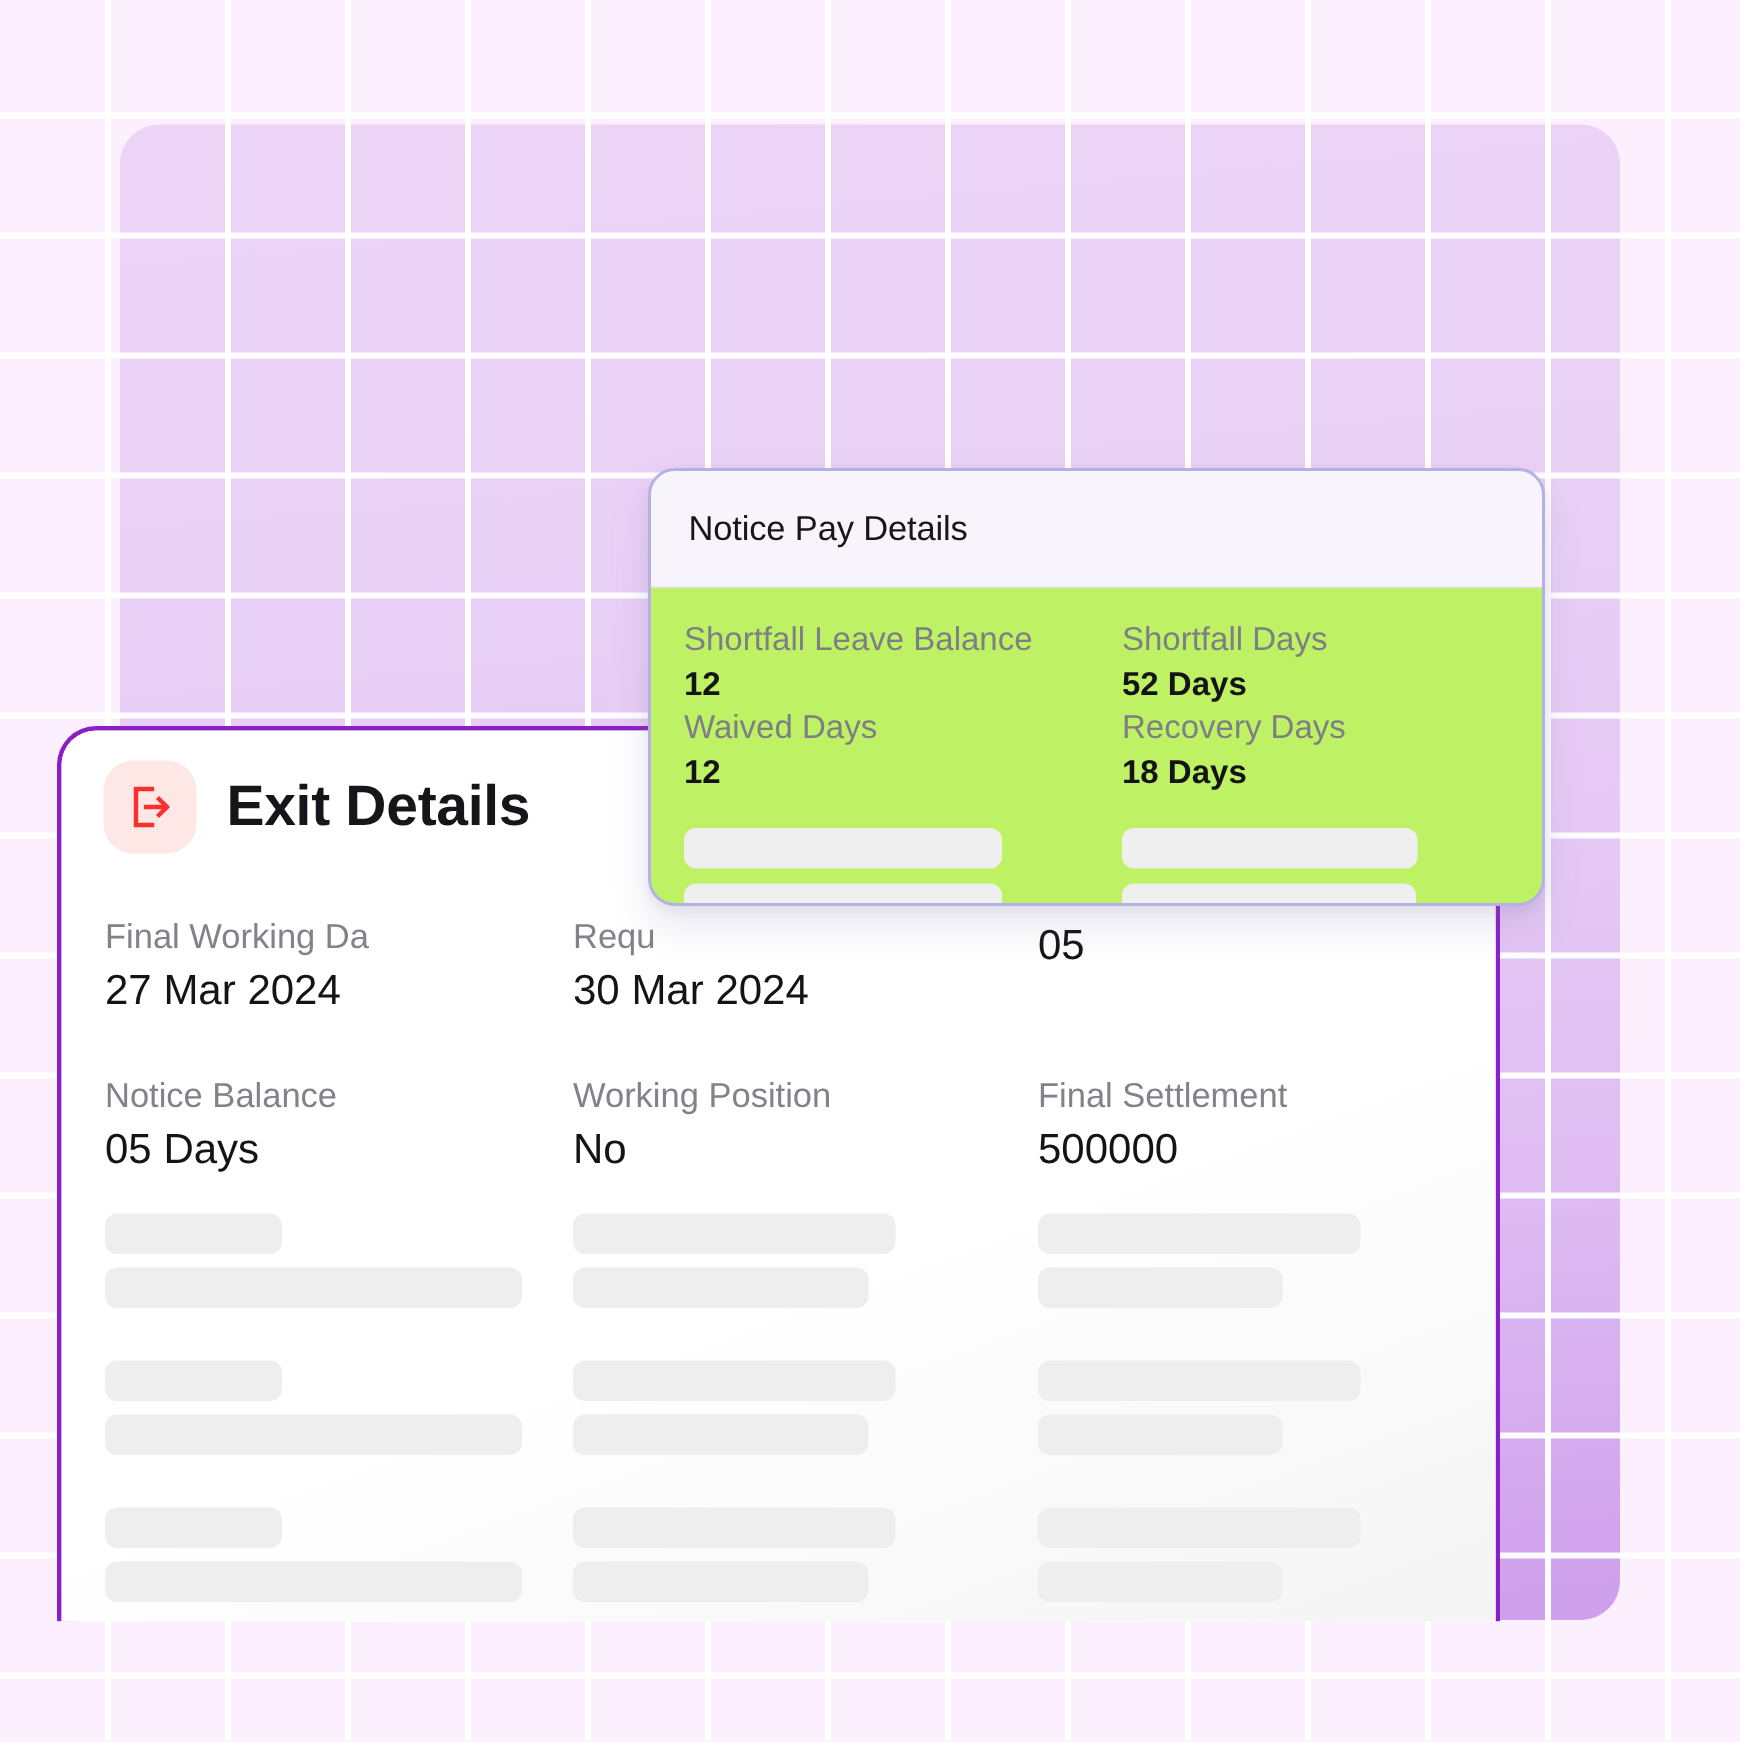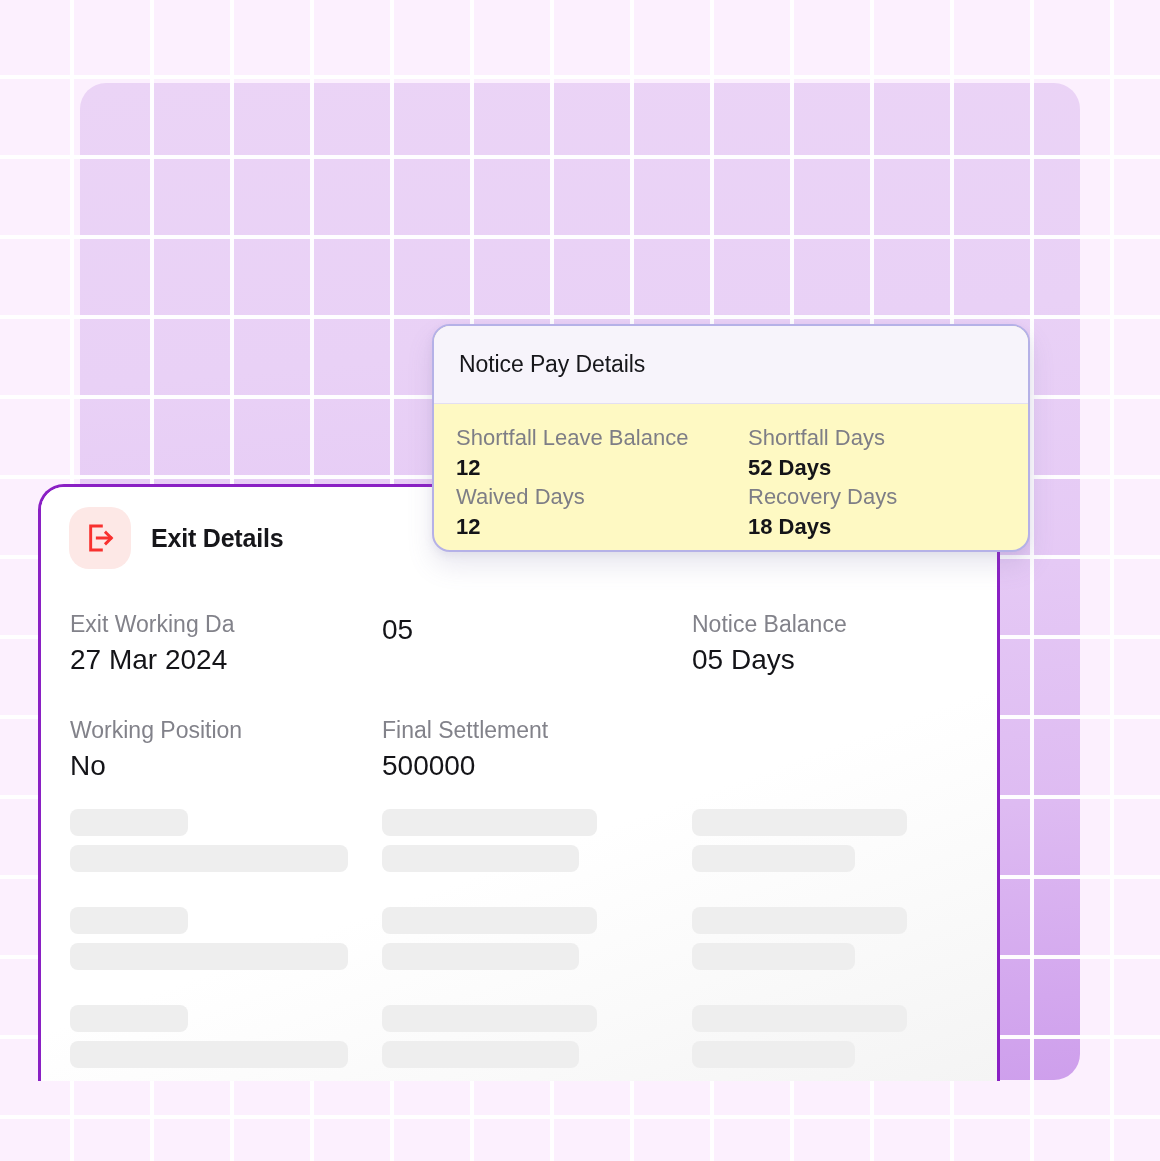--- a/index.html
+++ b/index.html
@@ -171,14 +171,13 @@
     left: 432px;
     top: 312px;
     width: 598px;
-    height: 228px;
+    height: 292px;
     border-radius: 18px;
     border: 2px solid #B5B1E7;
-    background: #fef9c3;
+    background: #bef264;
     box-sizing: border-box;
     box-shadow: 0 14px 26px rgba(120,110,160,0.16), 0 3px 8px rgba(120,110,160,0.10);
     overflow: hidden;
-    margin-top: 12px;
   }
   .modal-header {
     height: 78px;

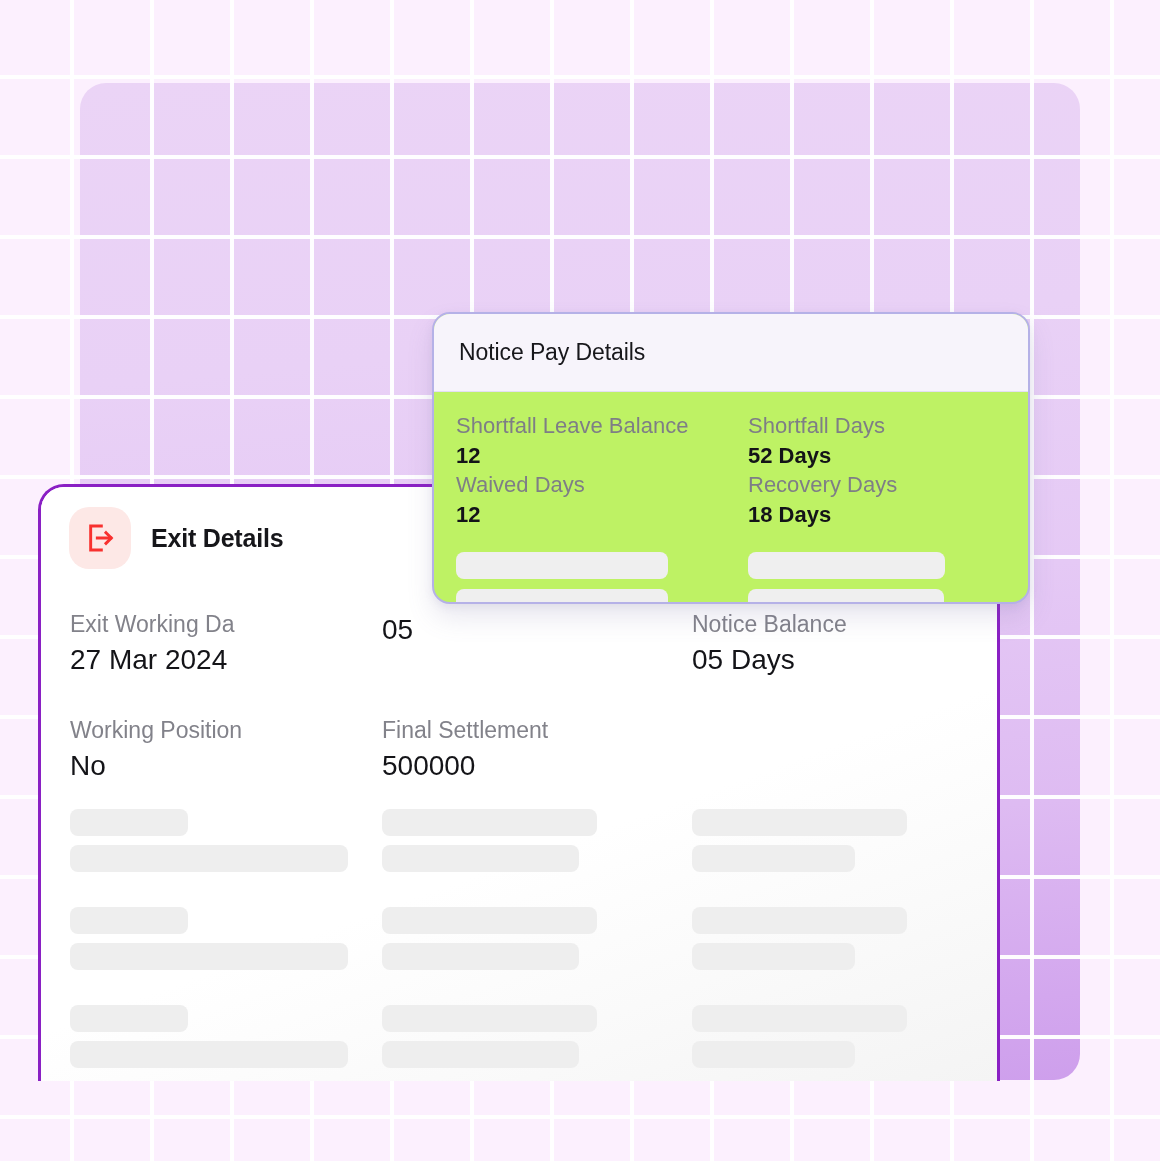--- a/index.html
+++ b/index.html
@@ -115,7 +115,7 @@
   }
   .exit-icon-badge svg { display: block; }
   .card-title {
-    font-size: 25px;
+    font-size: 38px;
     font-weight: bold;
     color: #16161A;
     letter-spacing: -0.2px;

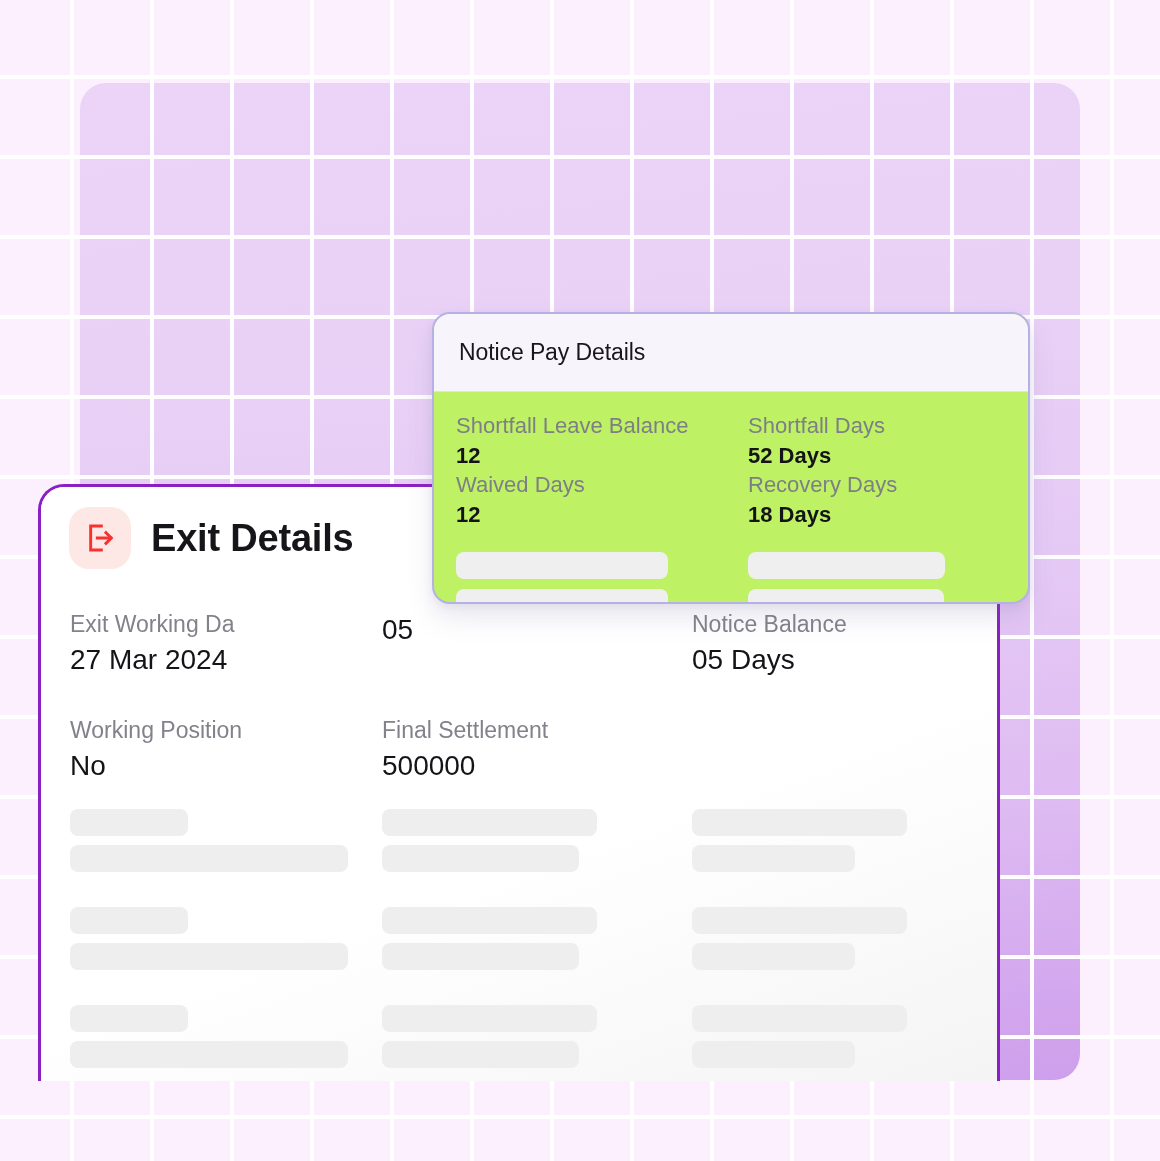--- a/index.html
+++ b/index.html
@@ -256,7 +256,7 @@
 
       <div class="fields">
         <div>
-          <div class="field-label">Exit Working Da</div>
+          <div class="field-label">Final Working Da</div>
           <div class="field-value">27 Mar 2024</div>
         </div>
         <div>

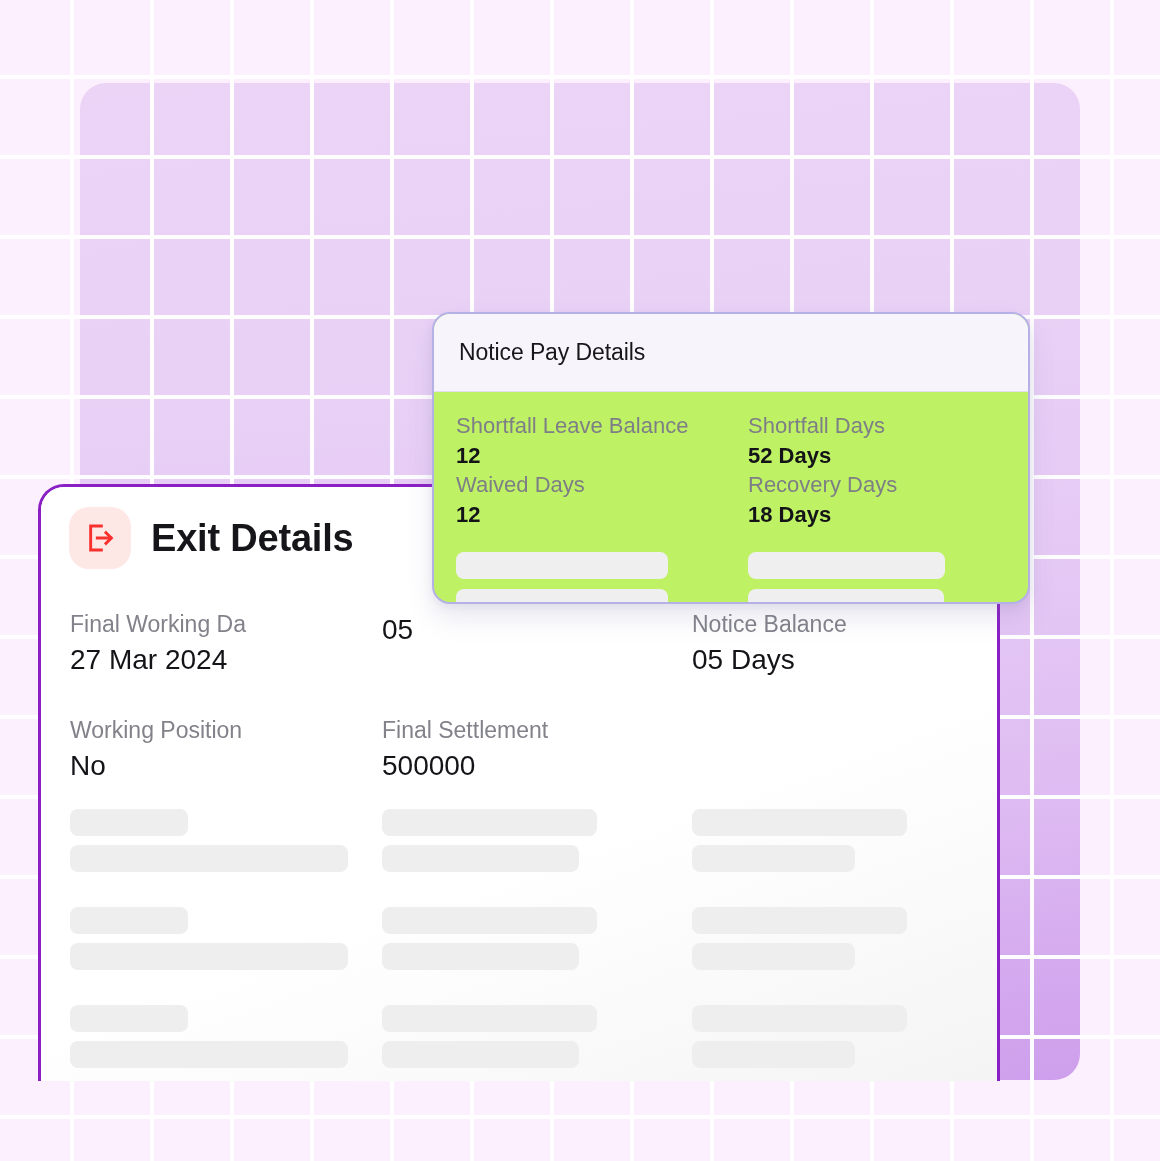--- a/index.html
+++ b/index.html
@@ -260,6 +260,10 @@
           <div class="field-value">27 Mar 2024</div>
         </div>
         <div>
+          <div class="field-label">Requ</div>
+          <div class="field-value">30 Mar 2024</div>
+        </div>
+        <div>
           <div class="field-label"></div>
           <div class="field-value">05</div>
         </div>

